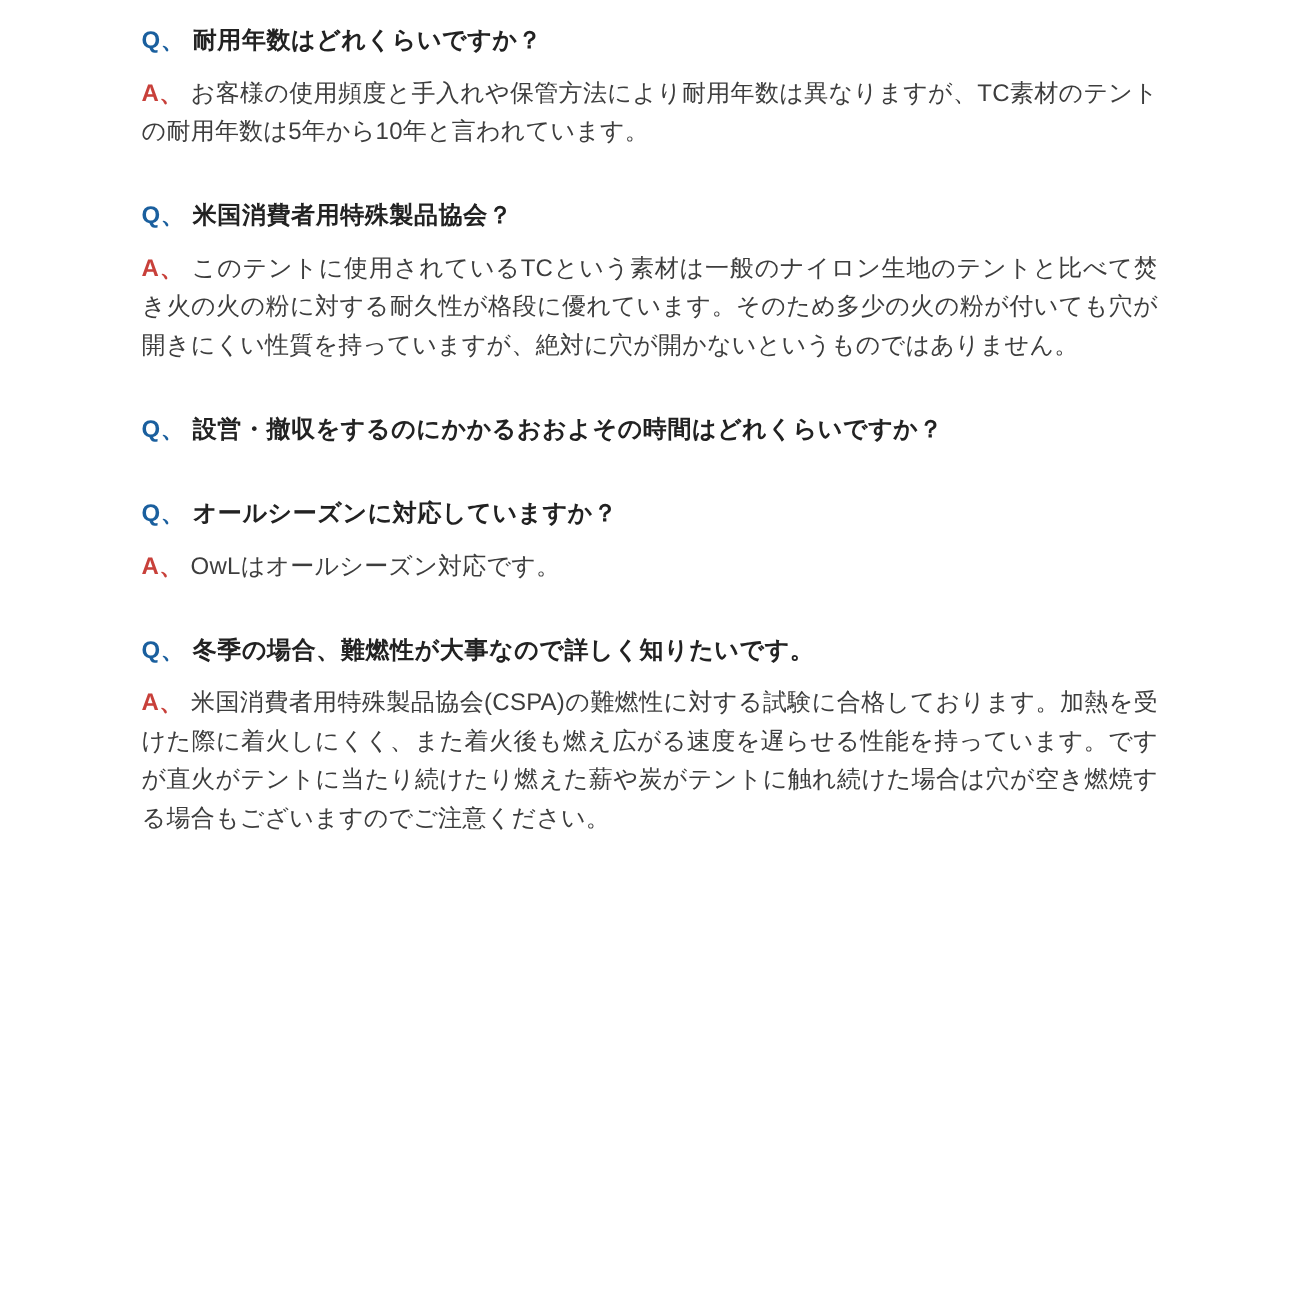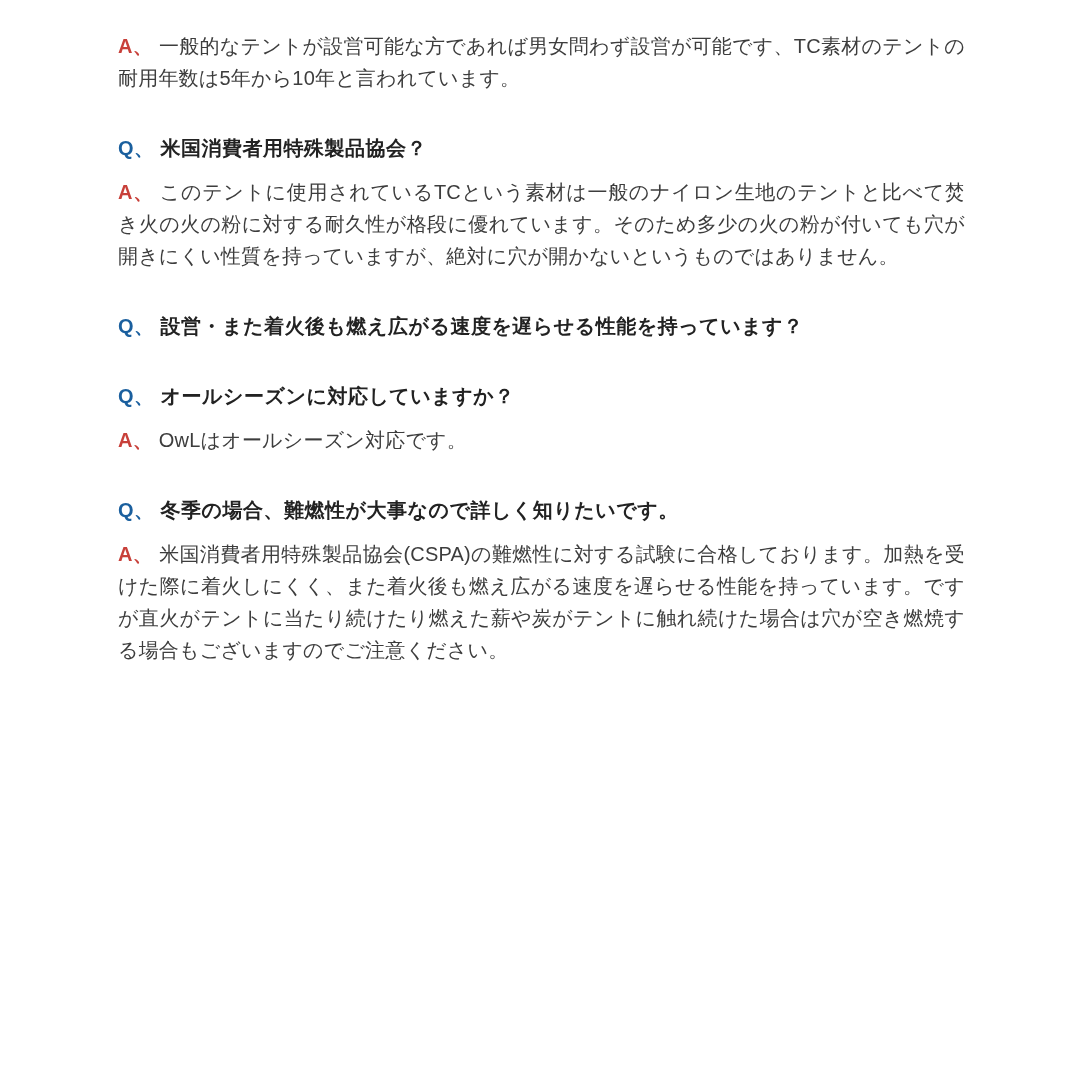--- a/index.html
+++ b/index.html
@@ -64,6 +64,7 @@
   <div class="faq-list">
 
     <section class="faq-item">
+      <p class="question"><span class="q-label">Q、</span><span class="q-text">耐用年数はどれくらいですか？</span></p>
       <p class="answer"><span class="a-label">A、</span><span class="a-text">一般的なテントが設営可能な方であれば男女問わず設営が可能です、TC素材のテントの耐用年数は5年から10年と言われています。</span></p>
     </section>
 

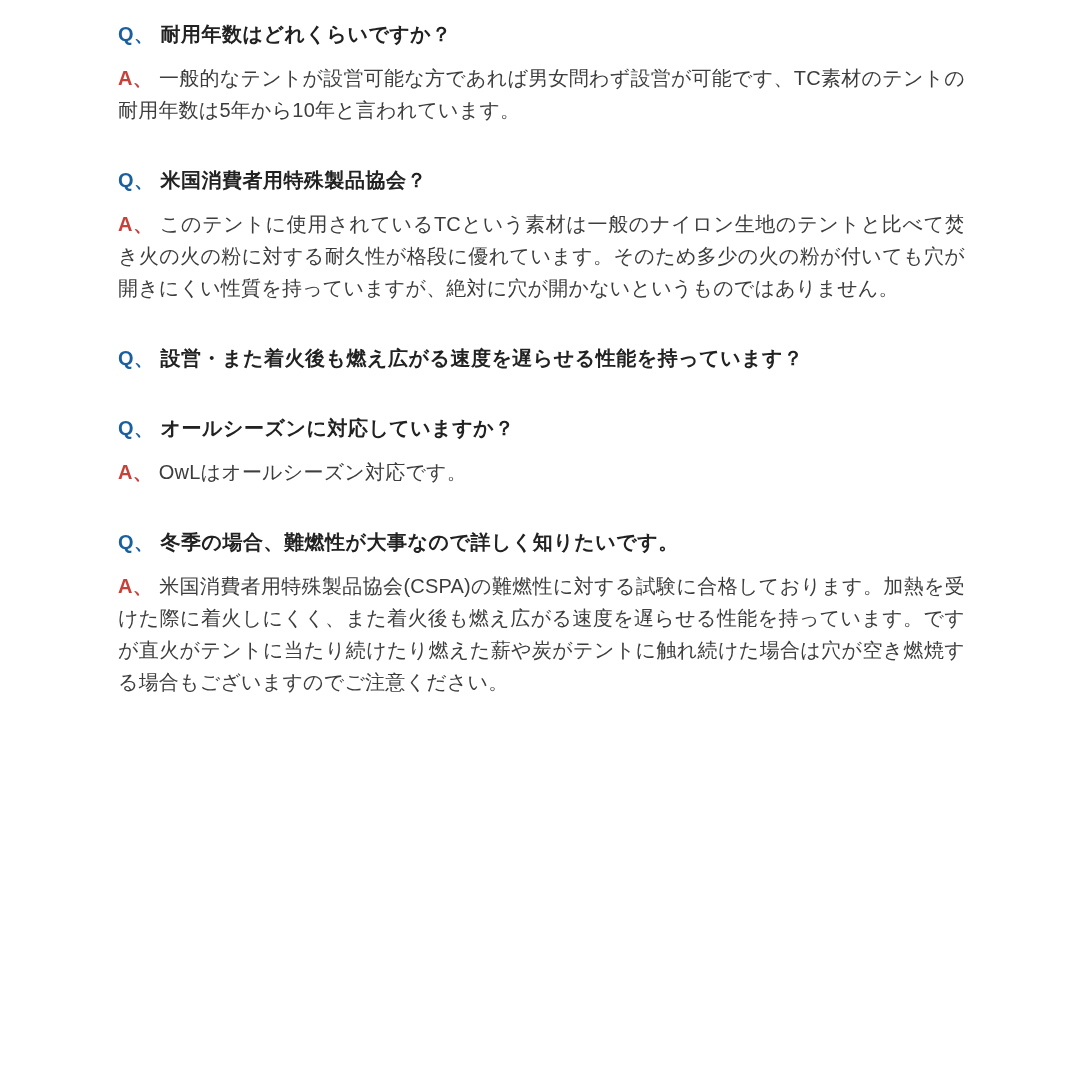--- a/index.html
+++ b/index.html
@@ -65,7 +65,7 @@
 
     <section class="faq-item">
       <p class="question"><span class="q-label">Q、</span><span class="q-text">耐用年数はどれくらいですか？</span></p>
-      <p class="answer"><span class="a-label">A、</span><span class="a-text">一般的なテントが設営可能な方であれば男女問わず設営が可能です、TC素材のテントの耐用年数は5年から10年と言われています。</span></p>
+      <p class="answer"><span class="a-label">A、</span><span class="a-text">お客様の使用頻度と手入れや保管方法により耐用年数は異なりますが、TC素材のテントの耐用年数は5年から10年と言われています。</span></p>
     </section>
 
     <section class="faq-item">

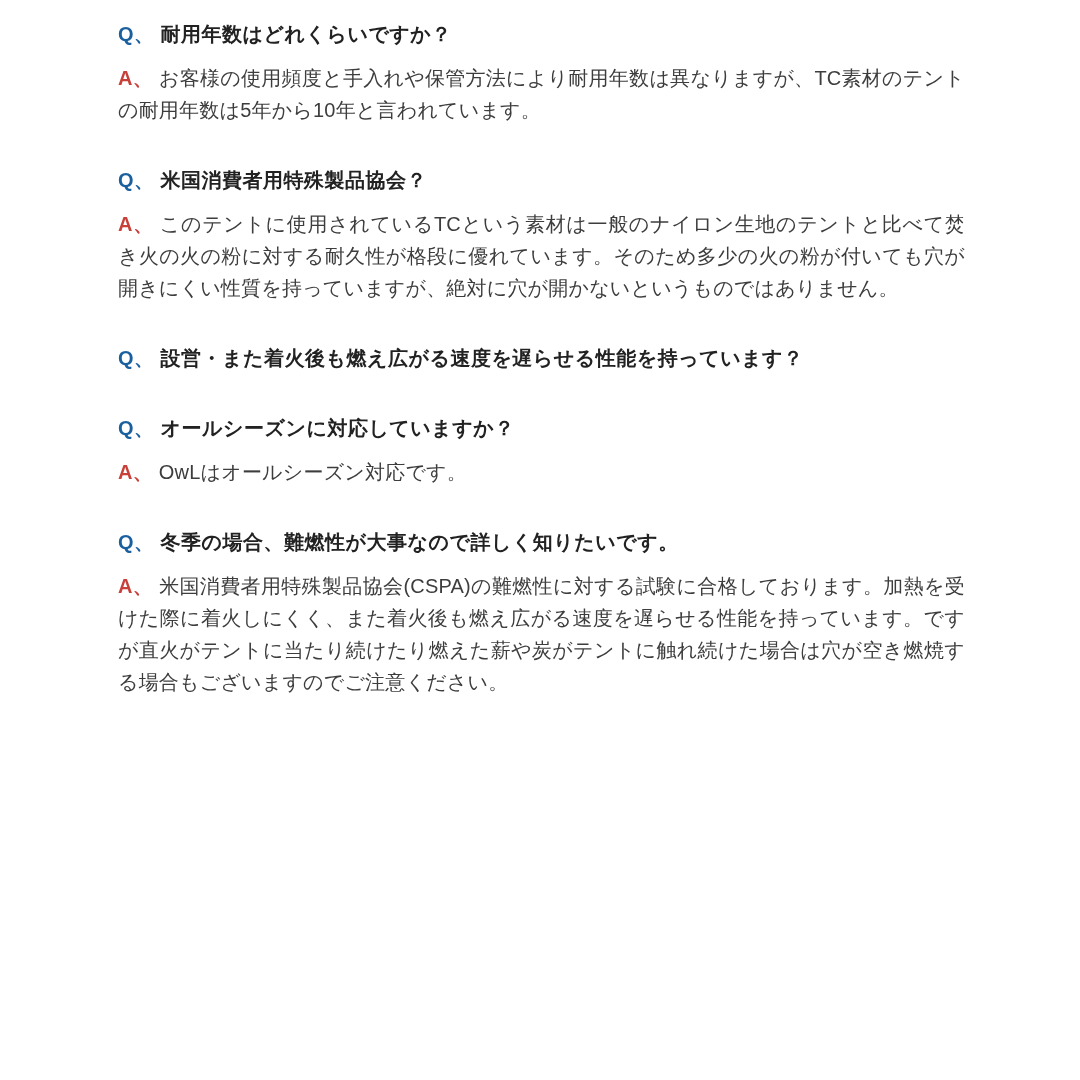--- a/index.html
+++ b/index.html
@@ -74,7 +74,7 @@
     </section>
 
     <section class="faq-item">
-      <p class="question"><span class="q-label">Q、</span><span class="q-text">設営・また着火後も燃え広がる速度を遅らせる性能を持っています？</span></p>
+      <p class="question"><span class="q-label">Q、</span><span class="q-text">設営・撤収をするのにかかるおおよその時間はどれくらいですか？</span></p>
     </section>
 
 

